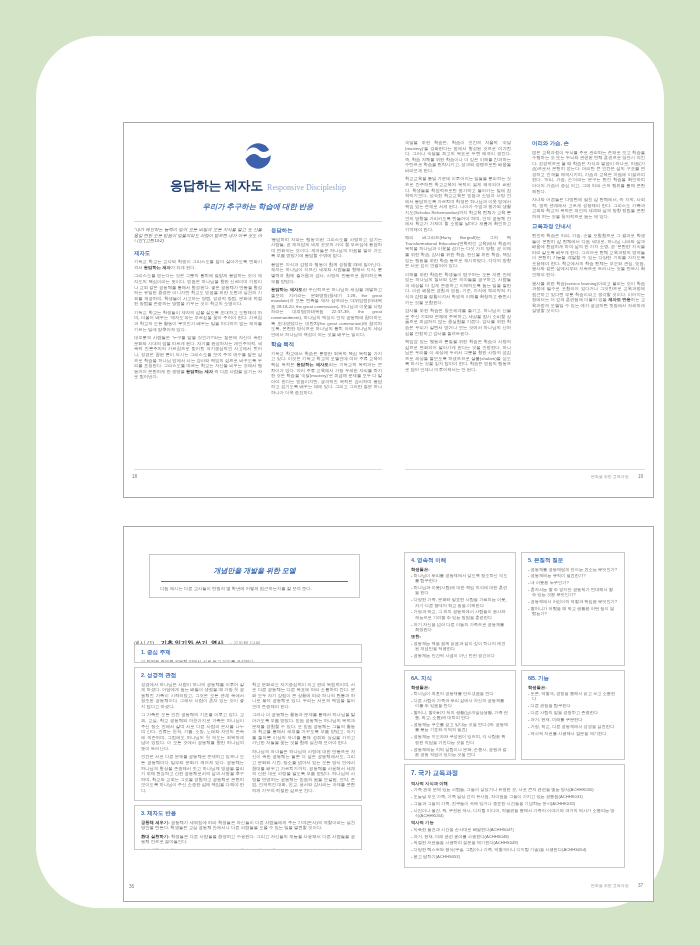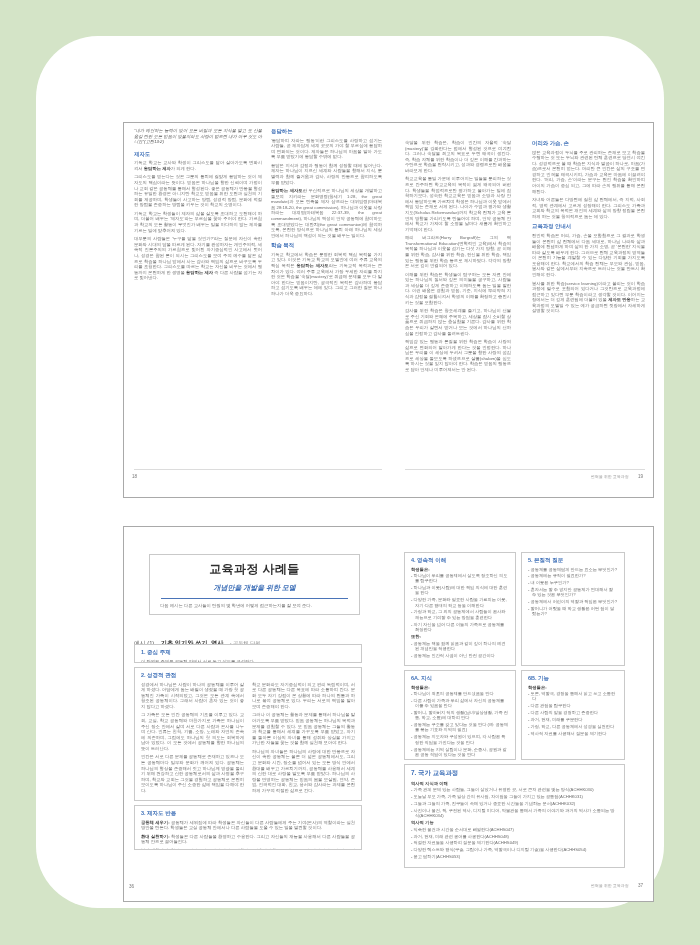--- a/index.html
+++ b/index.html
@@ -87,6 +87,17 @@
   <div class="spread" id="spread1">
 
     <div class="s1-left">
+      <div class="p1-header">
+        <svg class="p1-logo" viewBox="0 0 32 32" xmlns="http://www.w3.org/2000/svg">
+          <circle cx="16" cy="16" r="13.5" fill="#3d62ab"></circle>
+          <path d="M1 14 C7 5.5 13 5.5 17 9.5 C20 12.5 25 12.5 29 8.5 L31.5 13 C26 19.5 20 19.5 16 15.5 C13 12.5 7 13.5 3 19.5 Z" fill="#ffffff"></path>
+        </svg>
+        <div class="p1-titlerow">
+          <span class="p1-title-ko">응답하는 제자도</span><span class="p1-title-en">Responsive Discipleship</span>
+        </div>
+        <div class="p1-sub">우리가 추구하는 학습에 대한 반응</div>
+        <div class="p1-hr"></div>
+      </div>
       <div class="s1-cols">
         <div class="s1-c1 body-t">
           <div class="quote">"내가 예언하는 능력이 있어 모든 비밀과 모든 지식을 알고 또 산을 옮길 만한 모든 믿음이 있을지라도 사랑이 없으면 내가 아무 것도 아니요"(고전13:2)</div>

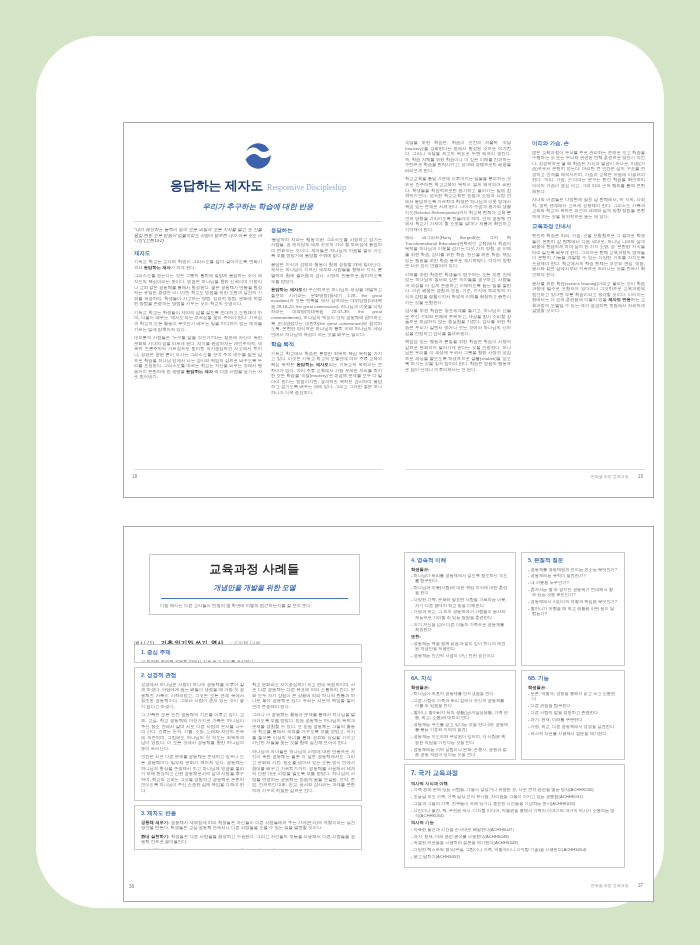--- a/index.html
+++ b/index.html
@@ -161,7 +161,6 @@
   <div class="spread" id="spread2">
 
     <div class="hdr-box">
-      <div class="hdr-title">교육과정 사례들</div>
       <div class="hdr-sub">개념만을 개발을 위한 모델</div>
       <div class="hdr-rule"></div>
       <div class="hdr-intro">다음 예시는 다른 교사들이 단원의 몇 학년에 어떻게 접근하는지를 잘 보여 준다.</div>

